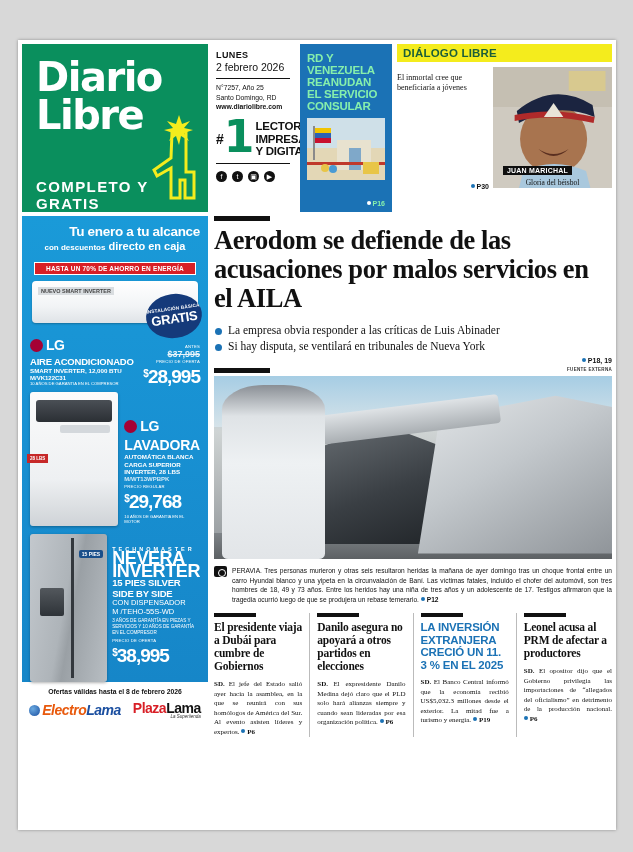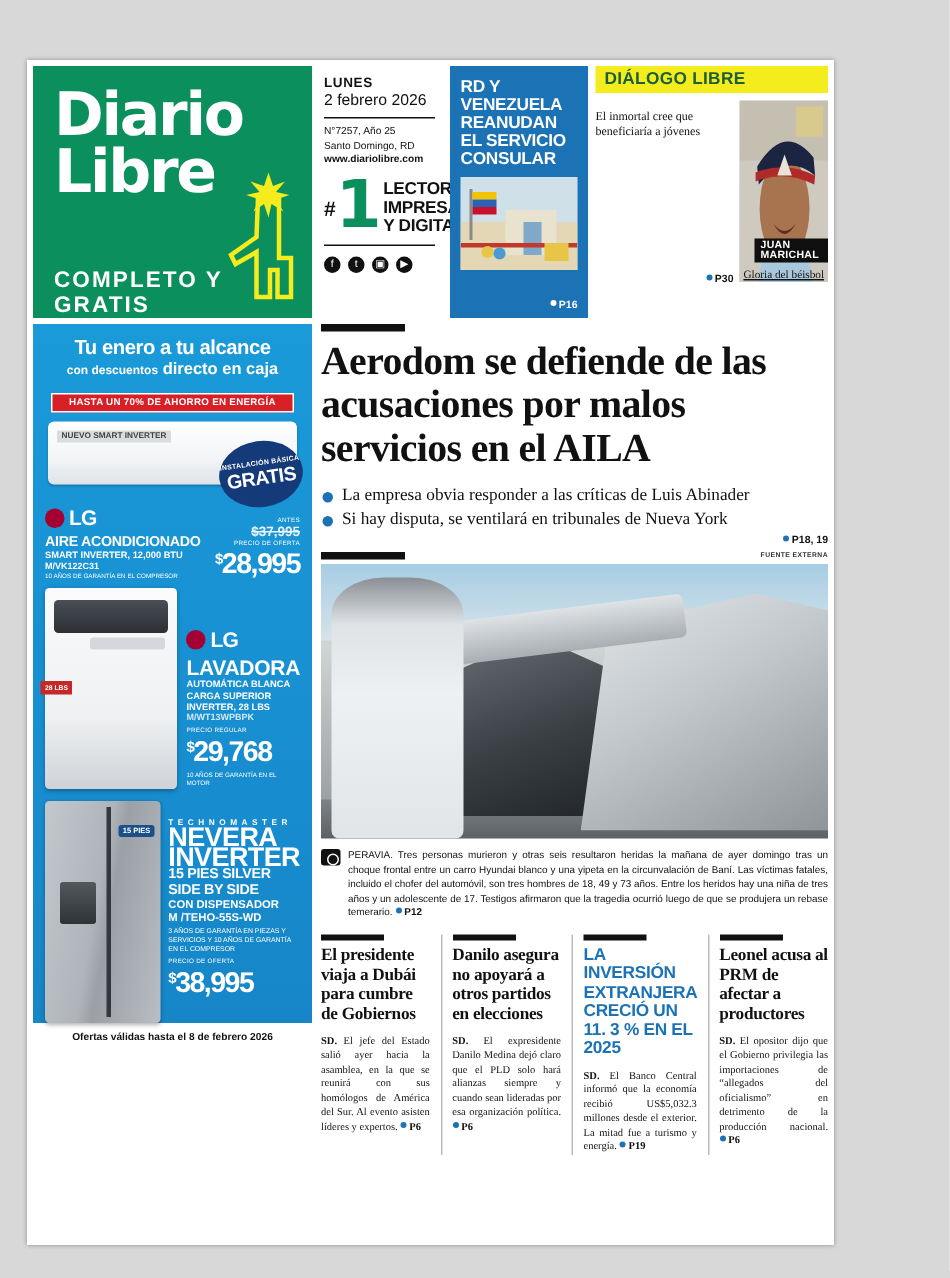--- a/index.html
+++ b/index.html
@@ -12,7 +12,7 @@
   .page {
     position: absolute;
     left: 18px; top: 40px;
-    width: 538px; height: 790px;
+    width: 598px; height: 790px;
     background: #ffffff;
     box-shadow: 0 0 3px rgba(0,0,0,.35);
   }

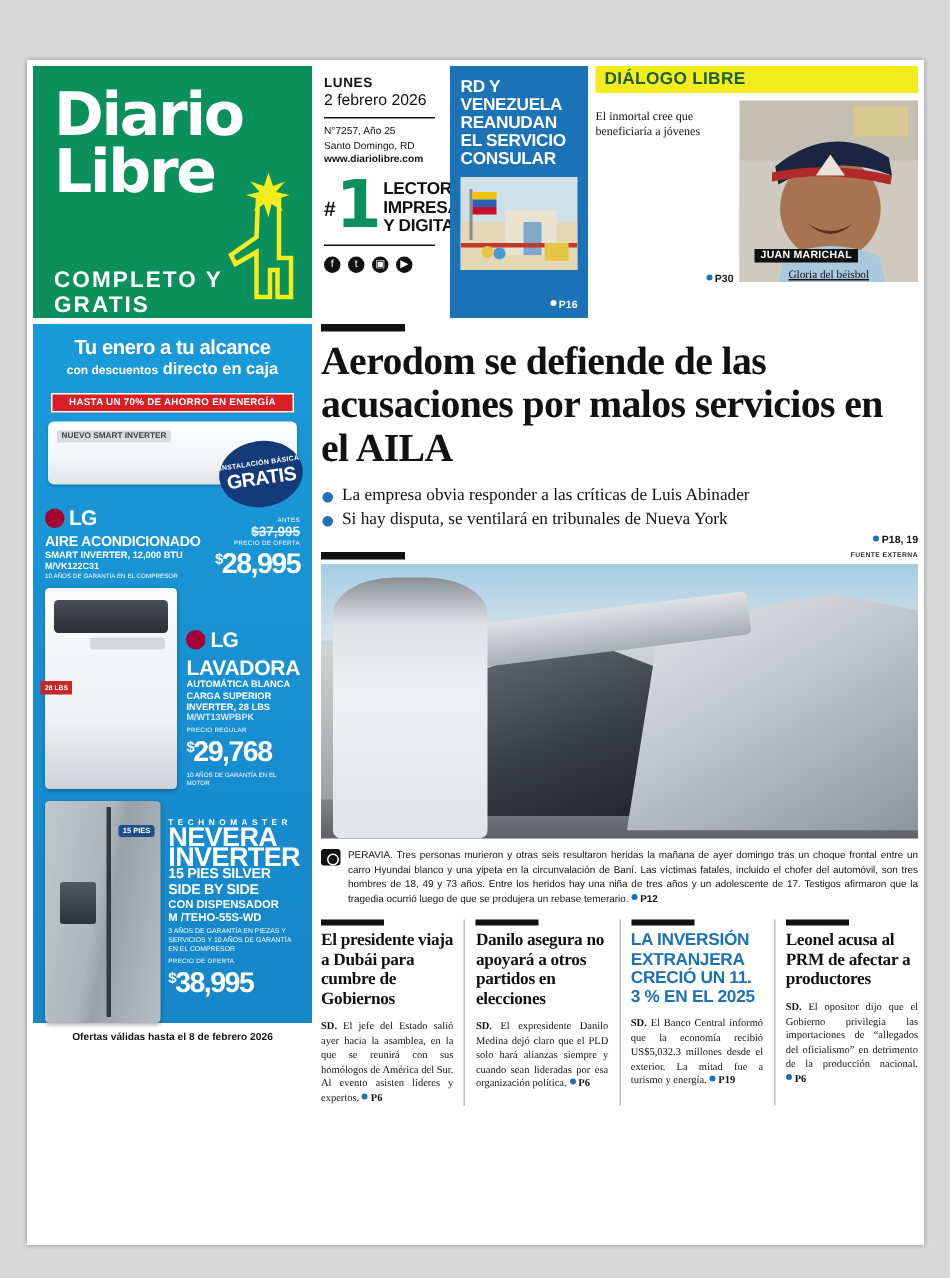--- a/index.html
+++ b/index.html
@@ -63,7 +63,7 @@
   }
 
   .consular {
-    width: 92px; background: #1b72b5; color:#ffffff; padding: 8px 7px 6px 7px;
+    width: 92px; background: #1b72b5; color:#86efac; padding: 8px 7px 6px 7px;
     position: relative; margin-left: 4px;
   }
   .consular-h {

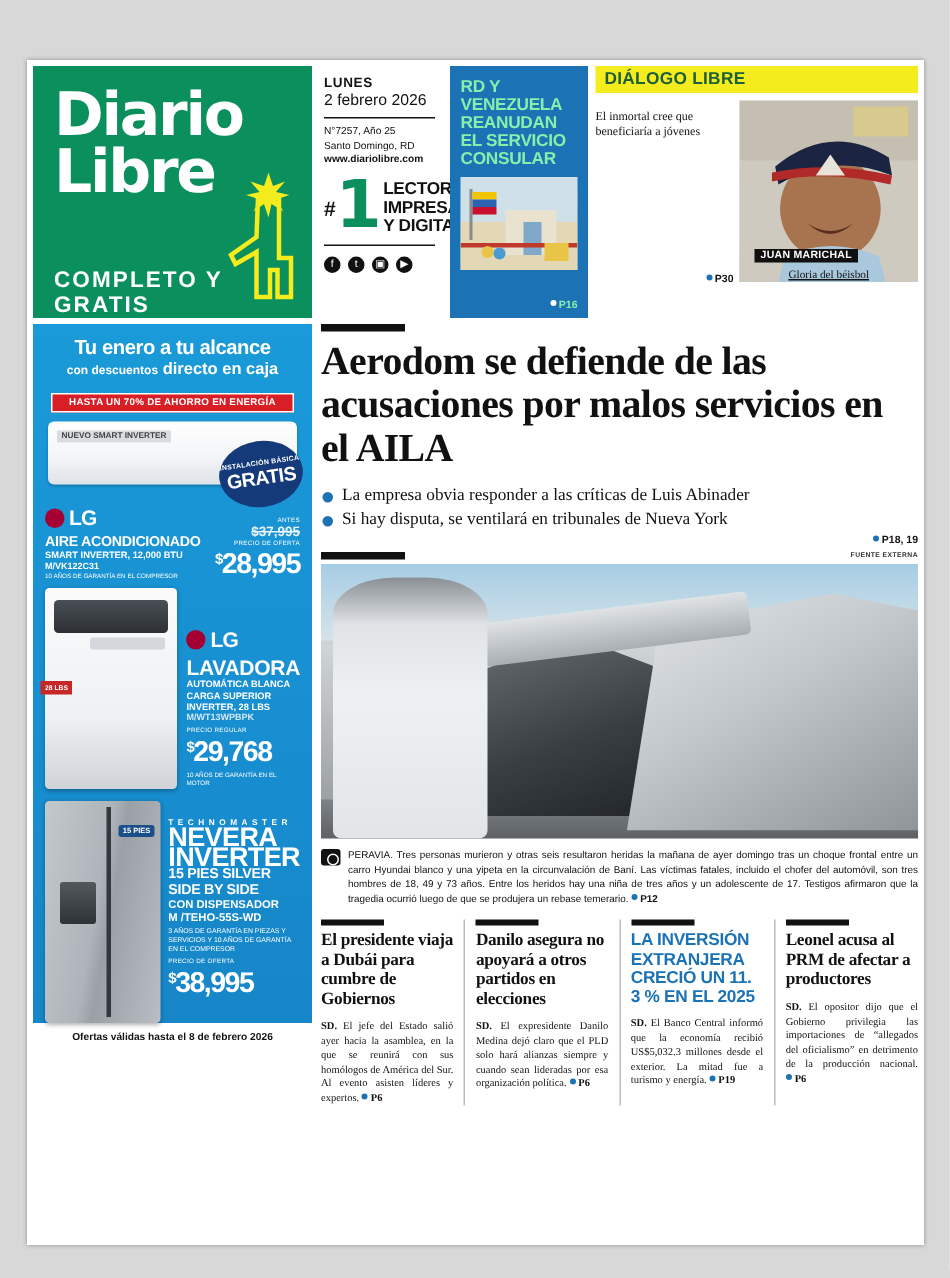--- a/index.html
+++ b/index.html
@@ -107,7 +107,7 @@
   }
   .name-sub {
     position:absolute; left:0; right:0; bottom:1px; text-align:center;
-    font-family:"Liberation Serif",serif; font-size:7.5px; color:#111;text-decoration:underline;
+    font-family:"Liberation Serif",serif; font-size:7.5px; color:#111;
   }
 
   

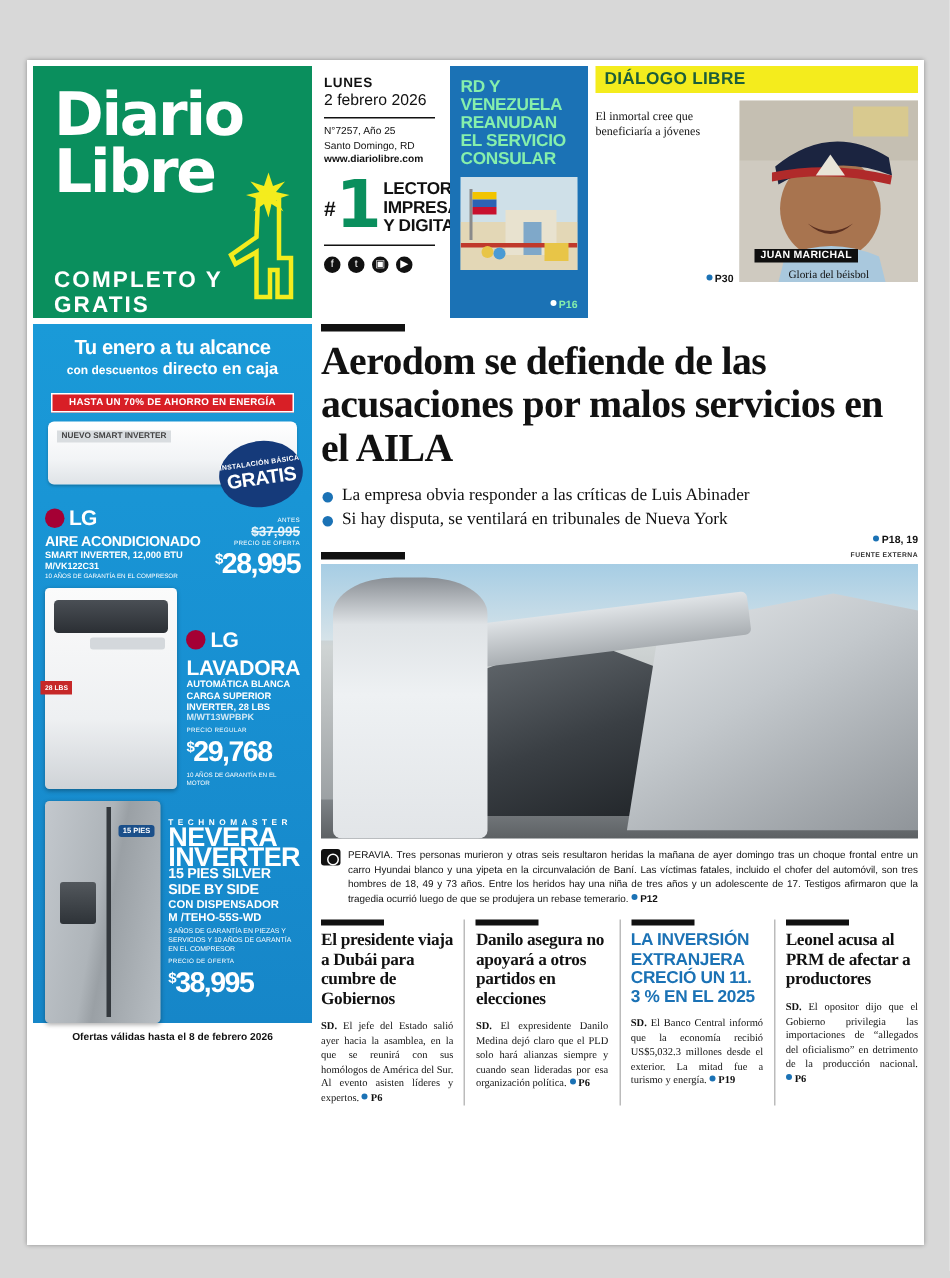--- a/index.html
+++ b/index.html
@@ -118,7 +118,7 @@
     width: 186px; background: linear-gradient(180deg,#1a9ad8 0%,#1890d2 50%,#1686c8 100%);
     position: relative; padding: 8px 8px 0 8px; color:#fff;
   }
-  .ad-h1 { font-size: 13.5px; font-weight: 700; text-align:center; letter-spacing:-.3px;}
+  .ad-h1 { font-size: 13.5px; font-weight: 700; text-align:right; letter-spacing:-.3px;}
   .ad-h2 { font-size: 11px; font-weight:700; text-align:center; margin-top:1px;}
   .ad-h2 small { font-size: 8px; font-weight:700; }
   .ad-badge {

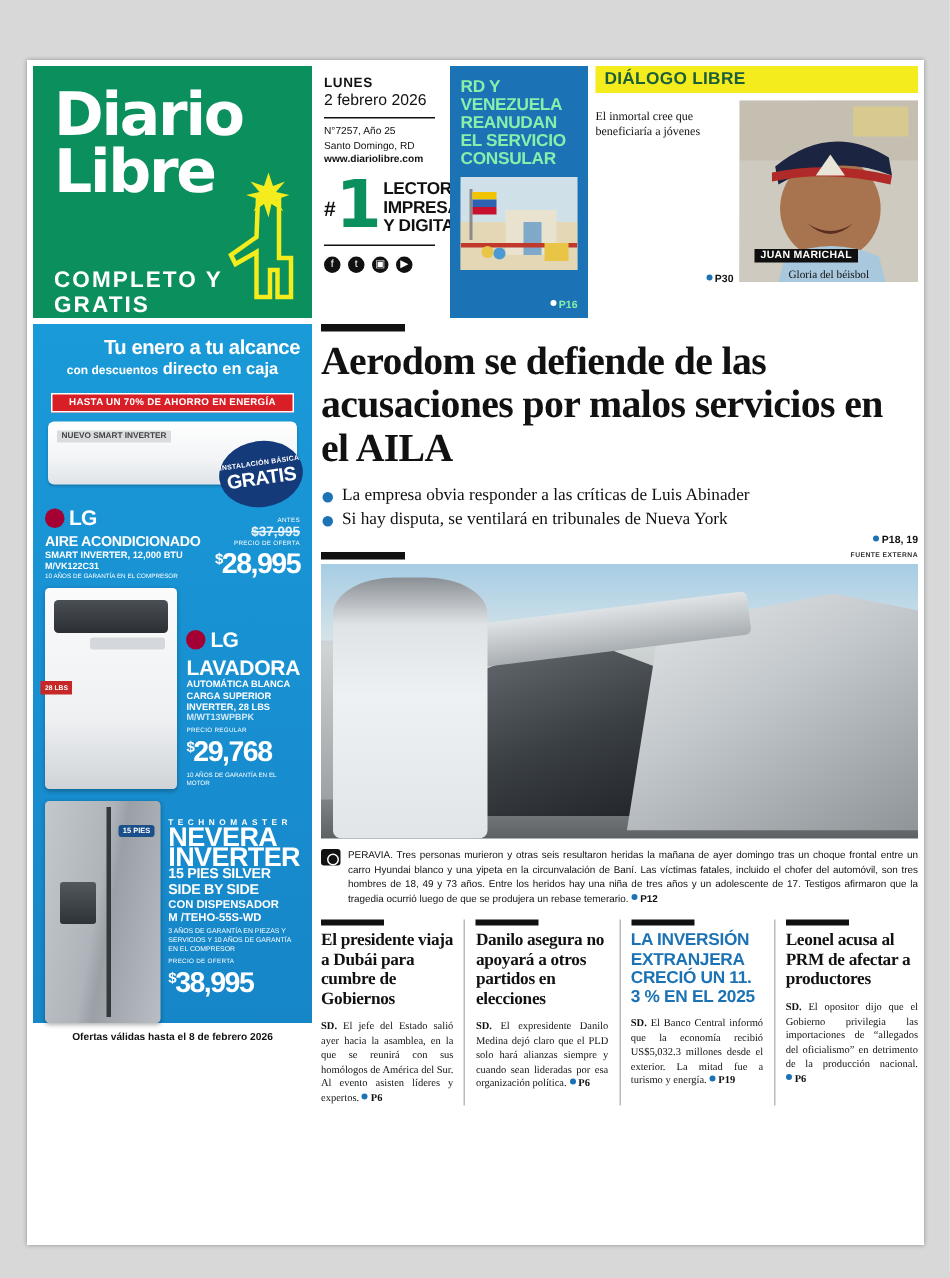--- a/index.html
+++ b/index.html
@@ -185,7 +185,7 @@
   .tm-brand { font-size:5.5px; letter-spacing:3px; font-weight:700; margin-top:12px;}
   .nv-h { font-size:18px; font-weight:700; line-height:13px; letter-spacing:-.4px;}
   .nv-s { font-size:9.5px; font-weight:700; line-height:10.5px; letter-spacing:-.2px;}
-  .nv-s2 { font-size:7.5px; font-weight:700; line-height:8.5px; }
+  .nv-s2 { font-size:7.5px; font-weight:400; line-height:8.5px; }
   .nv-w { font-size:4.6px; line-height:5.8px; margin-top:2px;}
 
   .ad-foot { background:#fff; padding: 6px 4px 4px 4px; text-align:center; }

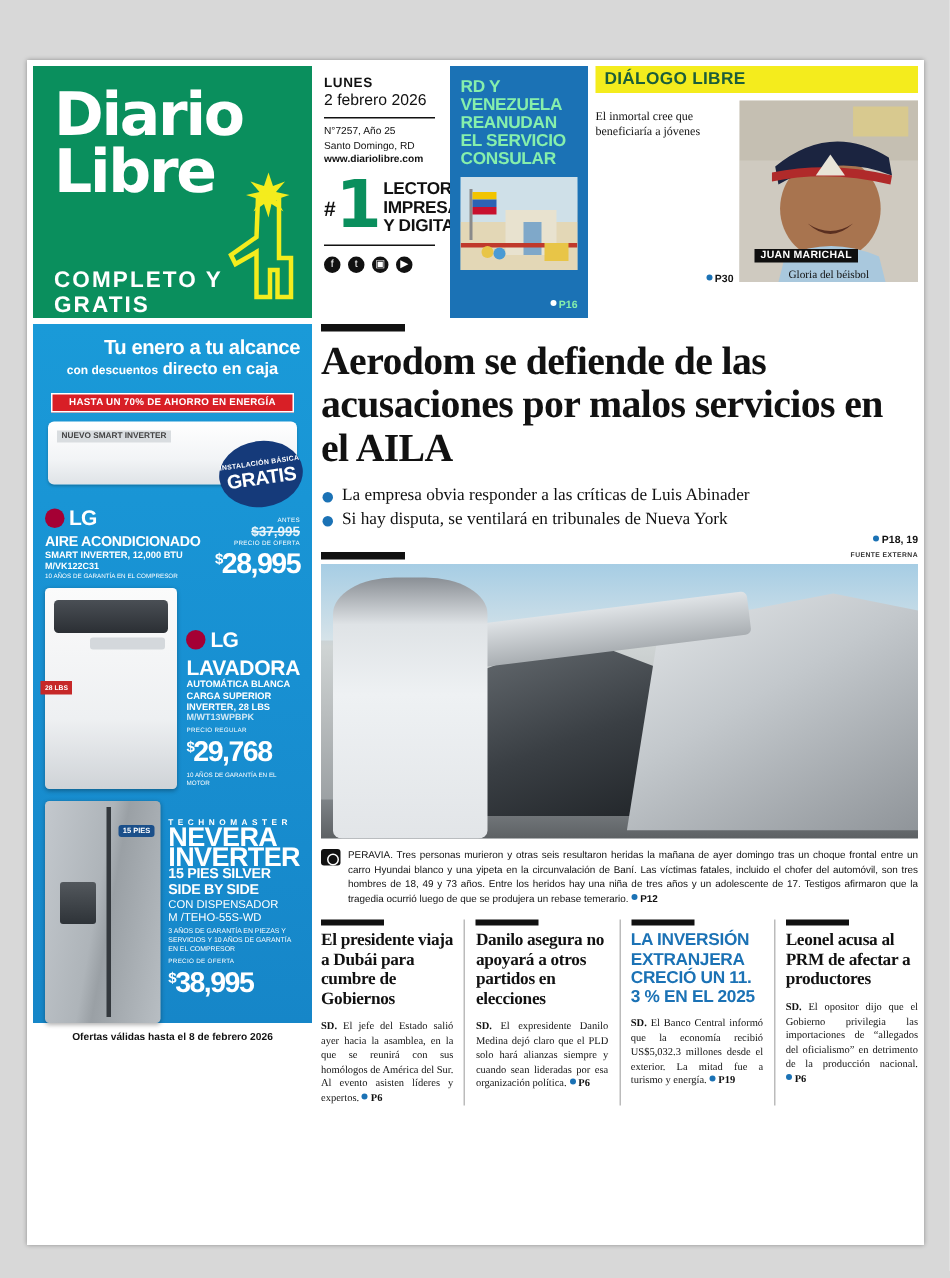--- a/index.html
+++ b/index.html
@@ -456,6 +456,15 @@
 
       <div class="ad-foot">
         <div class="ad-valid">Ofertas válidas hasta el 8 de febrero 2026</div>
+        <div class="logos">
+          <div class="el-logo">
+            <span class="el-dot"></span><i>Electro</i><span>Lama</span>
+          </div>
+          <div>
+            <div class="pl-logo"><b>Plaza</b><span>Lama</span></div>
+            <div class="pl-sub">La Superiienda</div>
+          </div>
+        </div>
       </div>
     </div>
 

